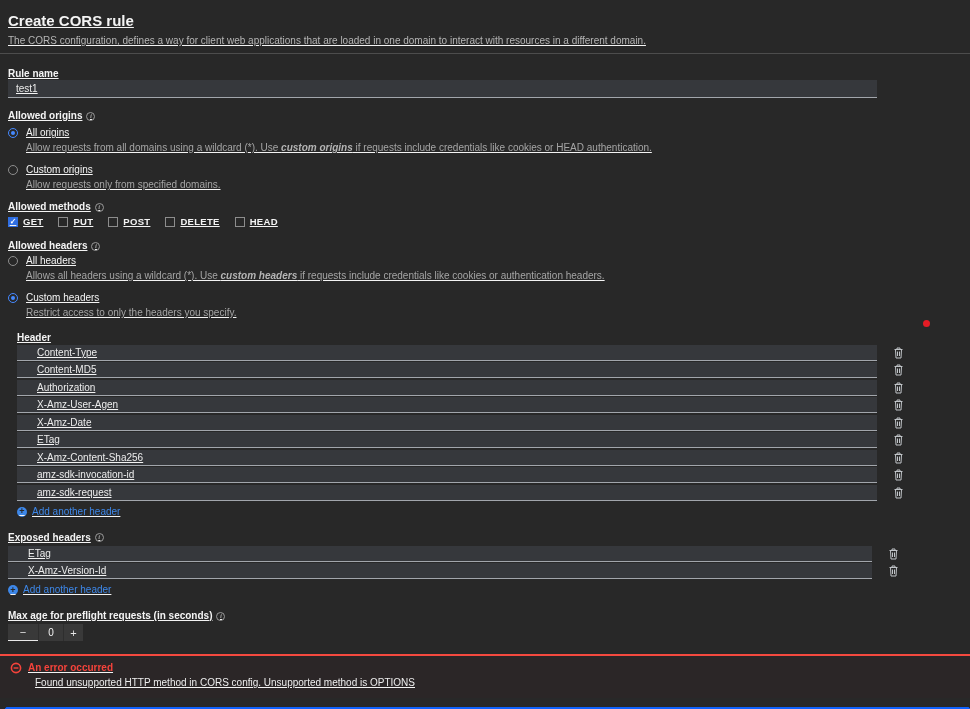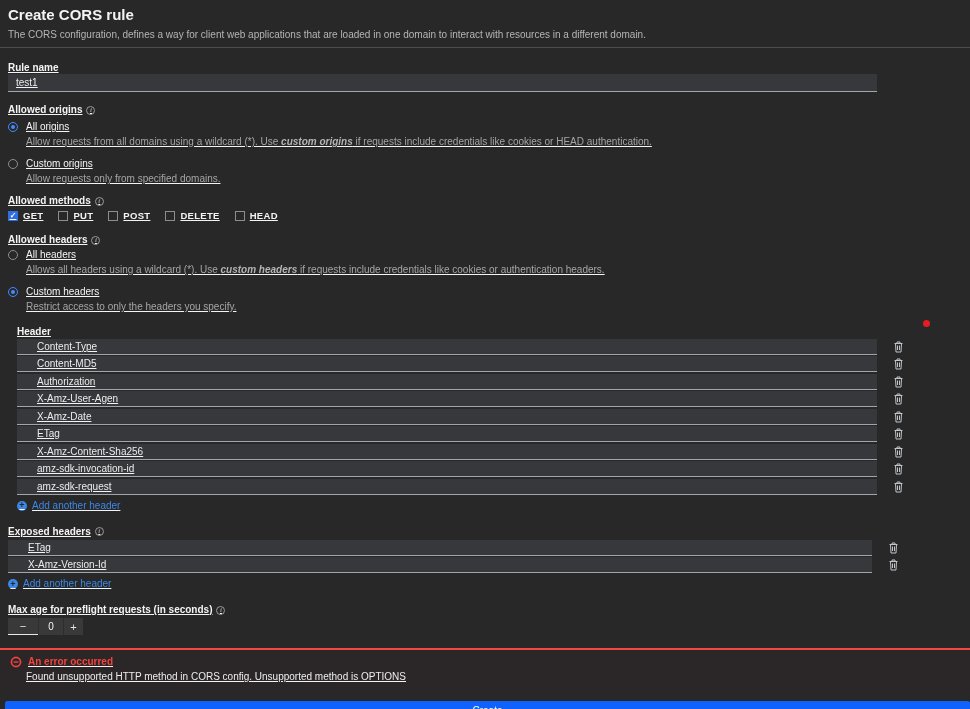--- a/index.html
+++ b/index.html
@@ -12,7 +12,7 @@
     position:relative;
   }
   
-  .page-header { padding:6px 8px 6px; border-bottom:1px solid #4d4d4d; }
+  .page-header { padding:12px 8px 6px; border-bottom:1px solid #4d4d4d;text-decoration:underline; }
   .page-title { font-size:15px; font-weight:bold; line-height:18px; color:#f4f4f4; }
   .page-desc { margin-top:5px; font-size:10px; line-height:12px; color:#b5b5b5; }
 

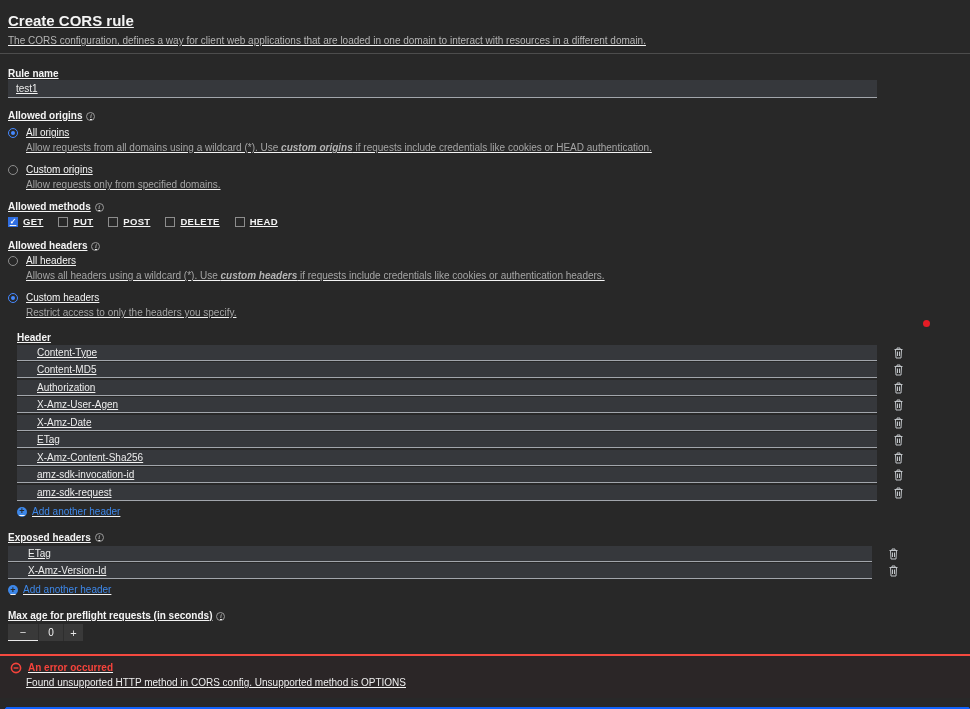--- a/index.html
+++ b/index.html
@@ -75,7 +75,7 @@
   .error-note { margin:13px 0 0 -8px; width:970px; background:#2b2627; border-top:2px solid #f5493f; padding:6px 0 9px 10px; }
   .error-head { display:flex; align-items:center; gap:6px; }
   .error-title { color:#f5433b; font-weight:bold; line-height:12px; }
-  .error-msg { margin:3px 0 0 16px; color:#ededed; line-height:12px; }
+  .error-msg { margin:3px 0 0 25px; color:#ededed; line-height:12px; }
 
   
   .actions { display:flex; gap:6px; margin:9px 0 0 -3px;flex-direction:column; }

